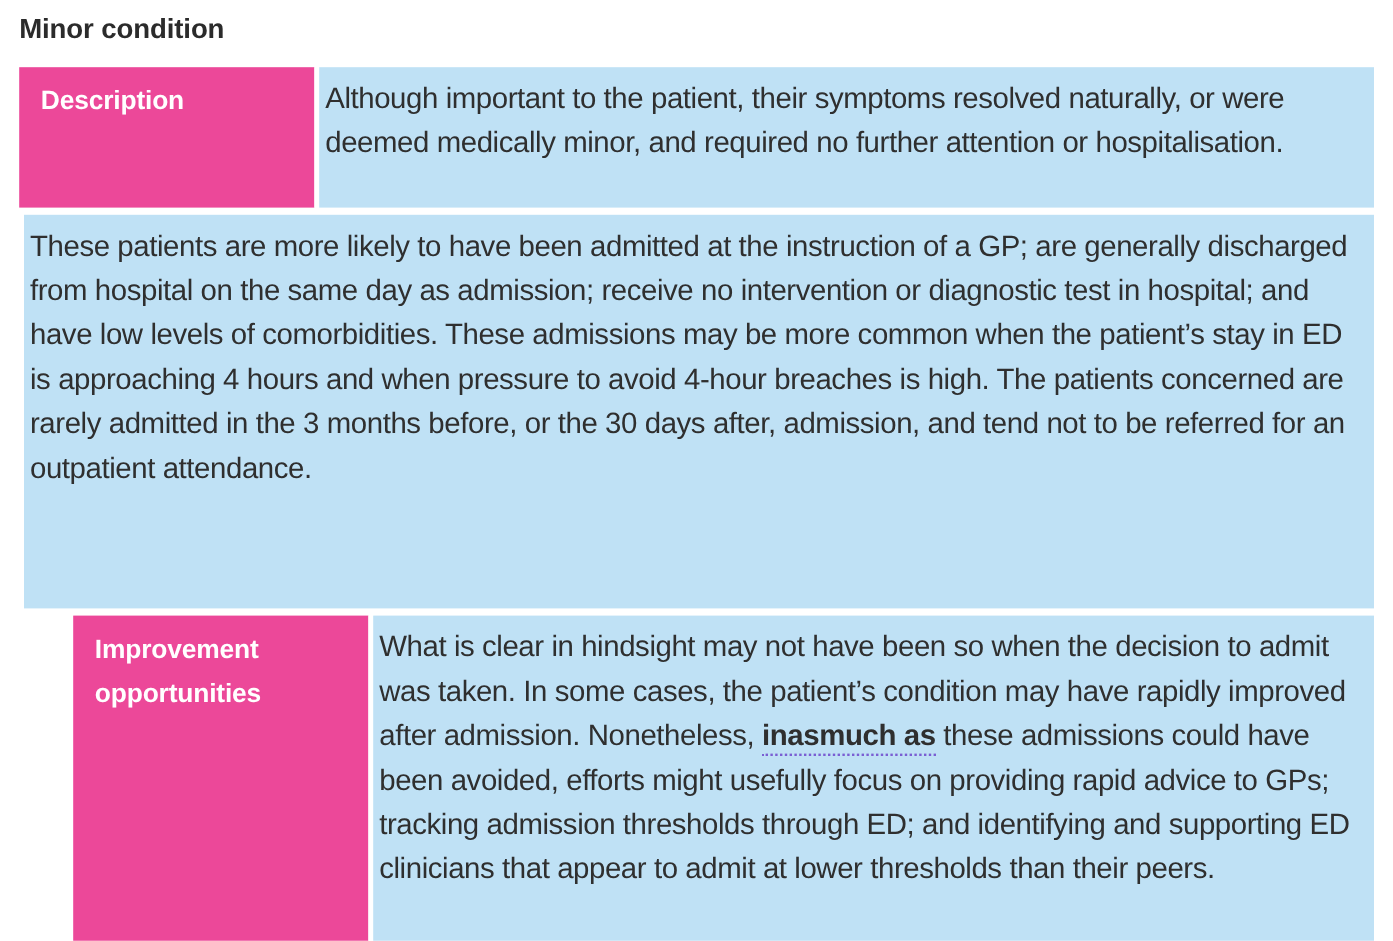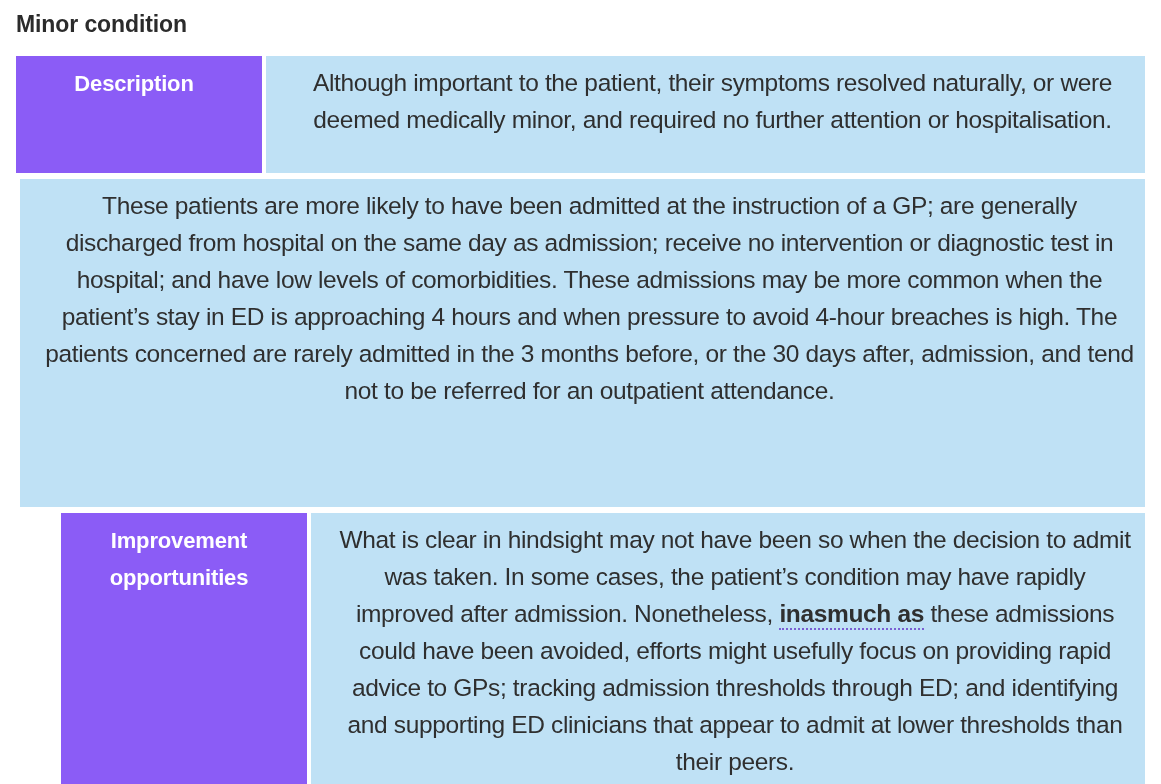--- a/index.html
+++ b/index.html
@@ -20,7 +20,6 @@
     width: 1076px;
     height: 784px;
     background: #ffffff;
-    text-align: center;
   }
 
   .page-title {

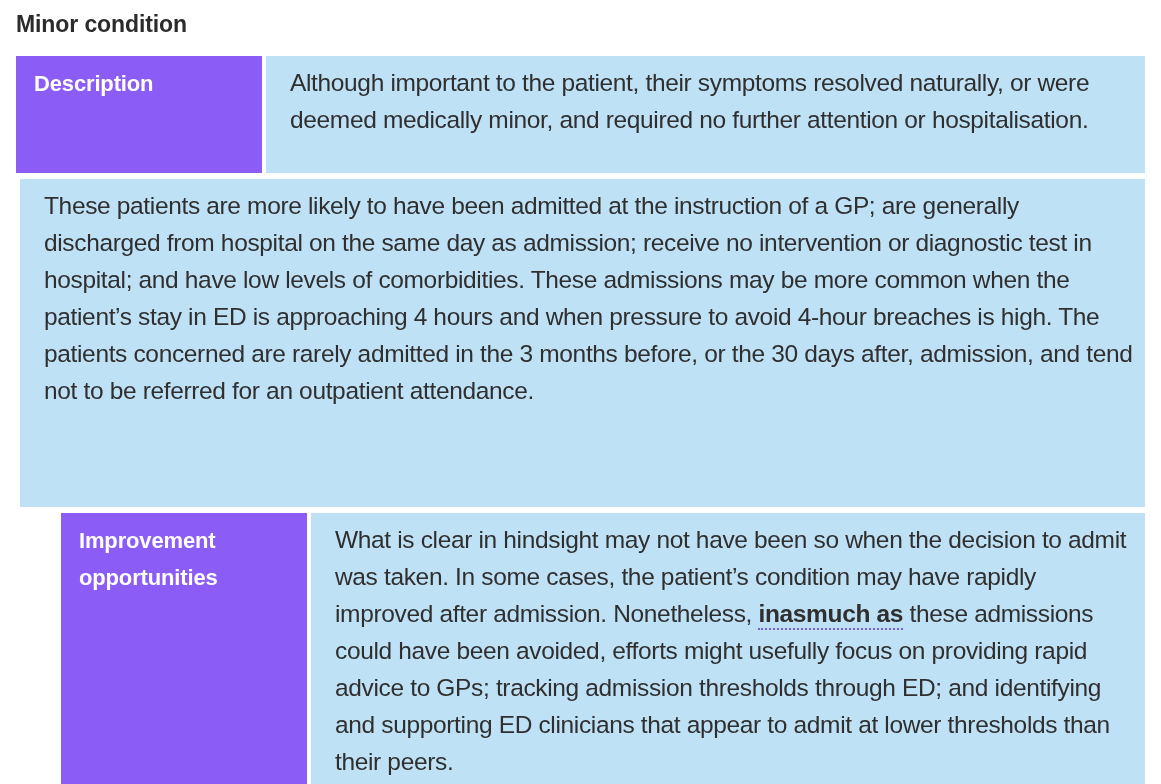--- a/index.html
+++ b/index.html
@@ -55,7 +55,7 @@
   .label-cell {
     flex: 0 0 246px;
     width: 246px;
-    background: #8b5cf6;
+    background: #ec4899;
     color: #ffffff;
     font-size: 22px;
     font-weight: bold;

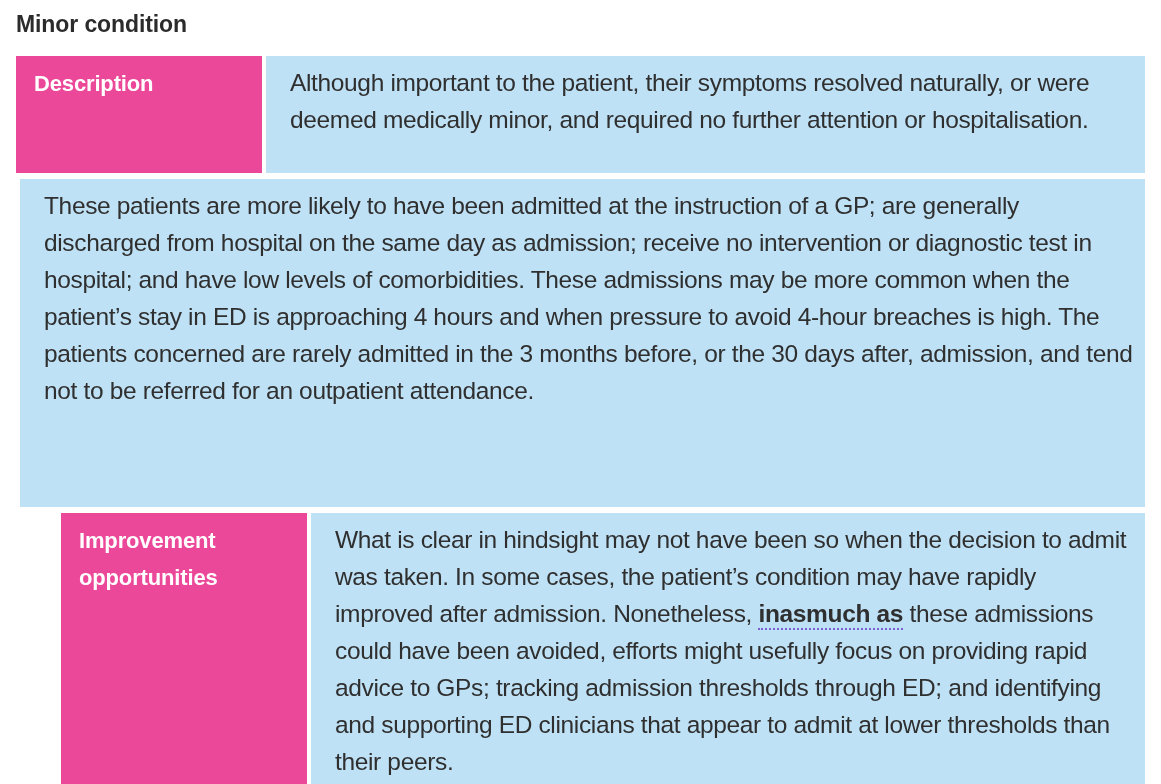--- a/index.html
+++ b/index.html
@@ -77,7 +77,7 @@
     color: #2f2f2f;
     font-size: 24.5px;
     line-height: 37px;
-    padding: 8px 10px 10px 24px;
+    padding: 8px 10px 10px 5px;
     box-sizing: border-box;
     font-stretch: condensed;
     letter-spacing: -0.35px;

